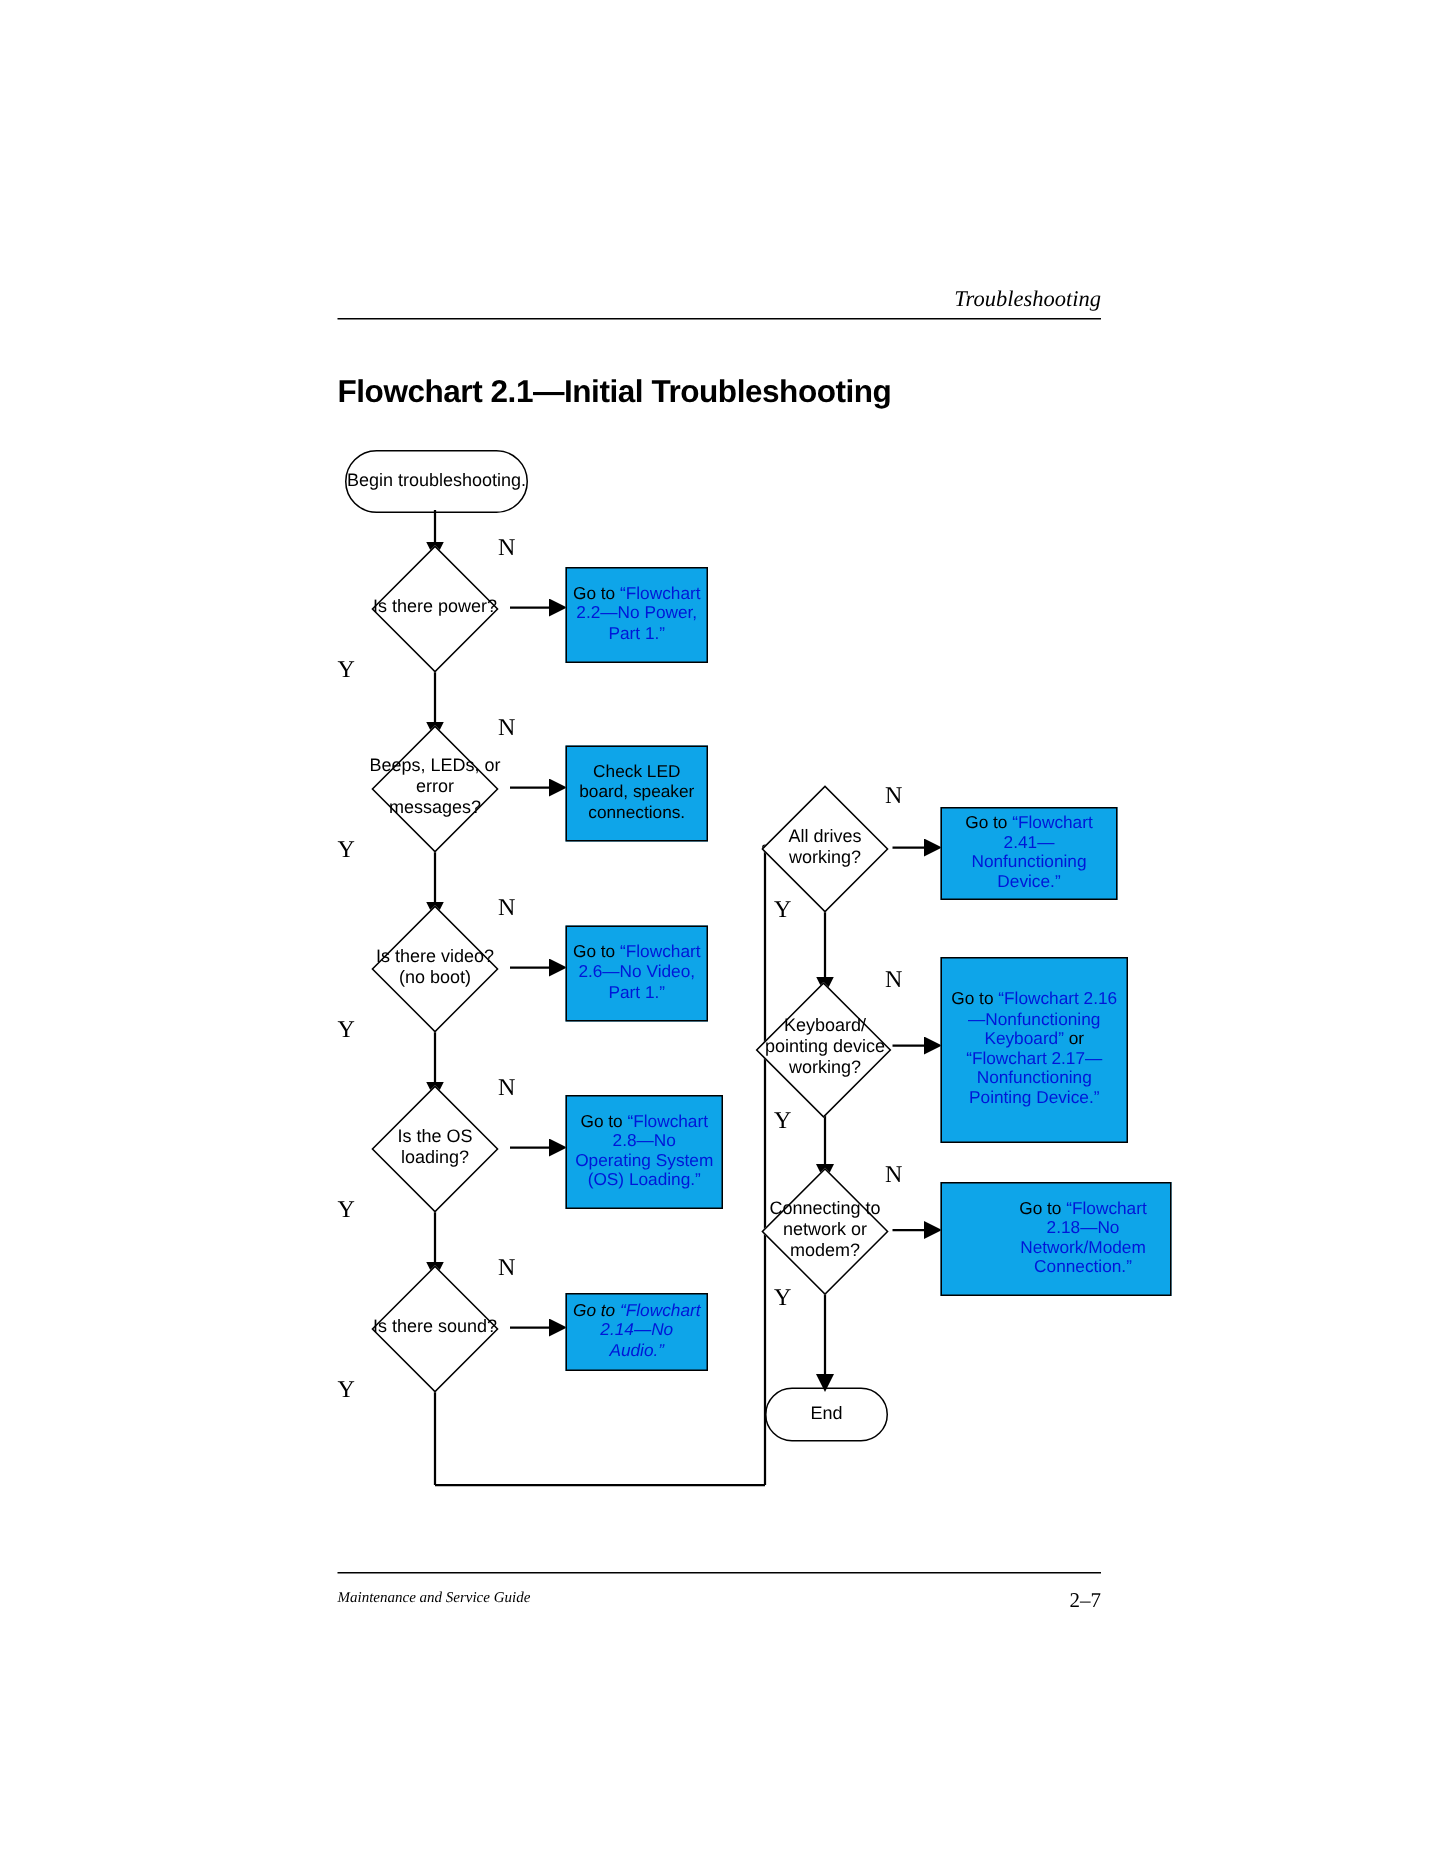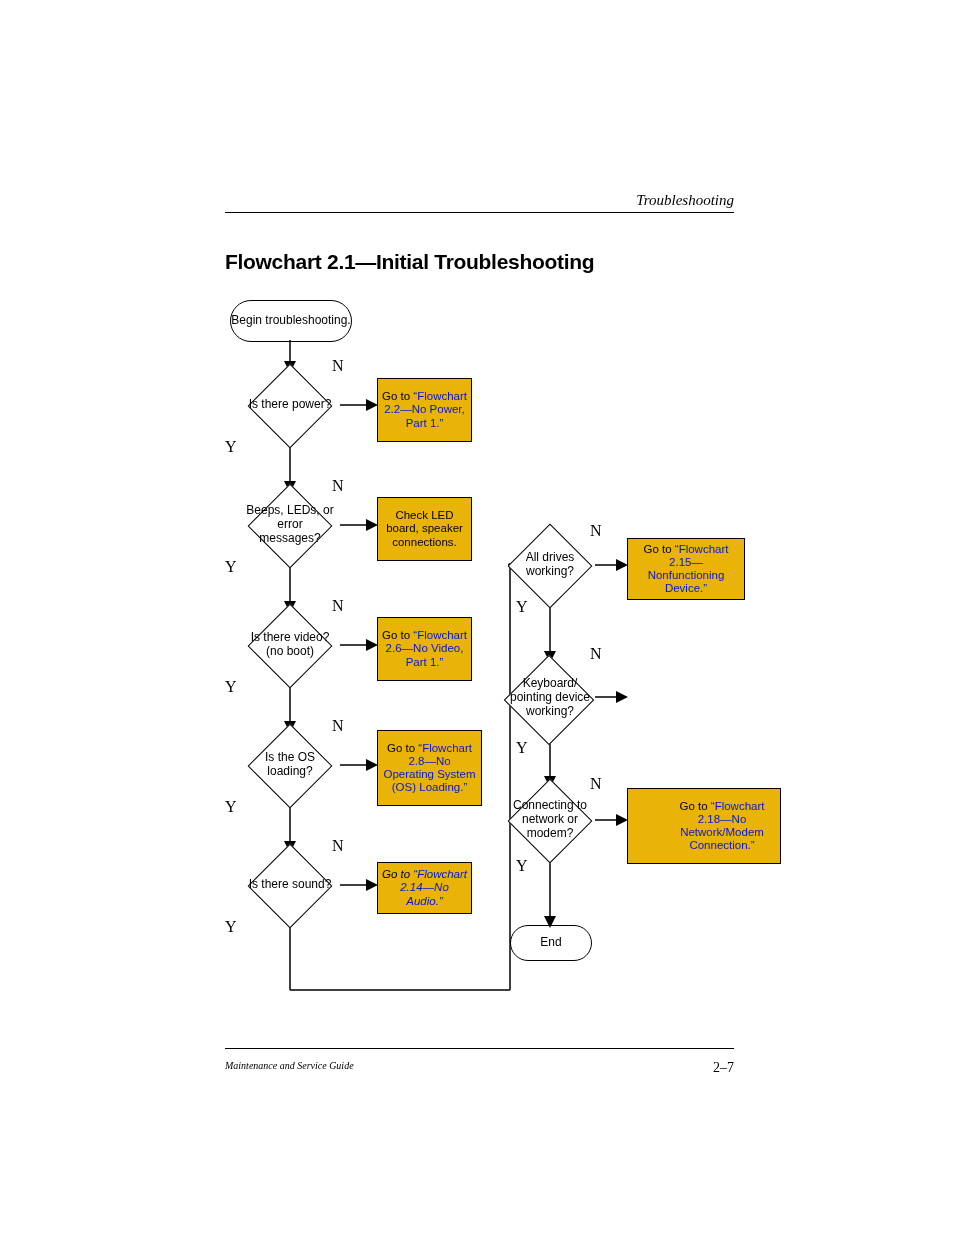--- a/index.html
+++ b/index.html
@@ -14,7 +14,7 @@
   .diamond-shape { position:absolute; width:100%; height:100%; border:1.5px solid #000; transform:rotate(45deg); background:#fff; }
   .diamond-text { position:relative; z-index:1; font-size:12px; font-family:Arial,sans-serif; }
   .diamond { }
-  .rect { border:1.5px solid #000; background:#eab308; font-size:11.5px; font-family:Arial,sans-serif; padding:2px 4px; }
+  .rect { border:1.5px solid #000; background:#0ea5e9; font-size:11.5px; font-family:Arial,sans-serif; padding:2px 4px; }
   .link { color:#0016d8; }
   .ynlabel { position:absolute; font-family:"Times New Roman",serif; font-size:16px; }
   .footer-hr { position:absolute; left:225px; right:220px; top:1048px; border-top:1px solid #000; height:0; }

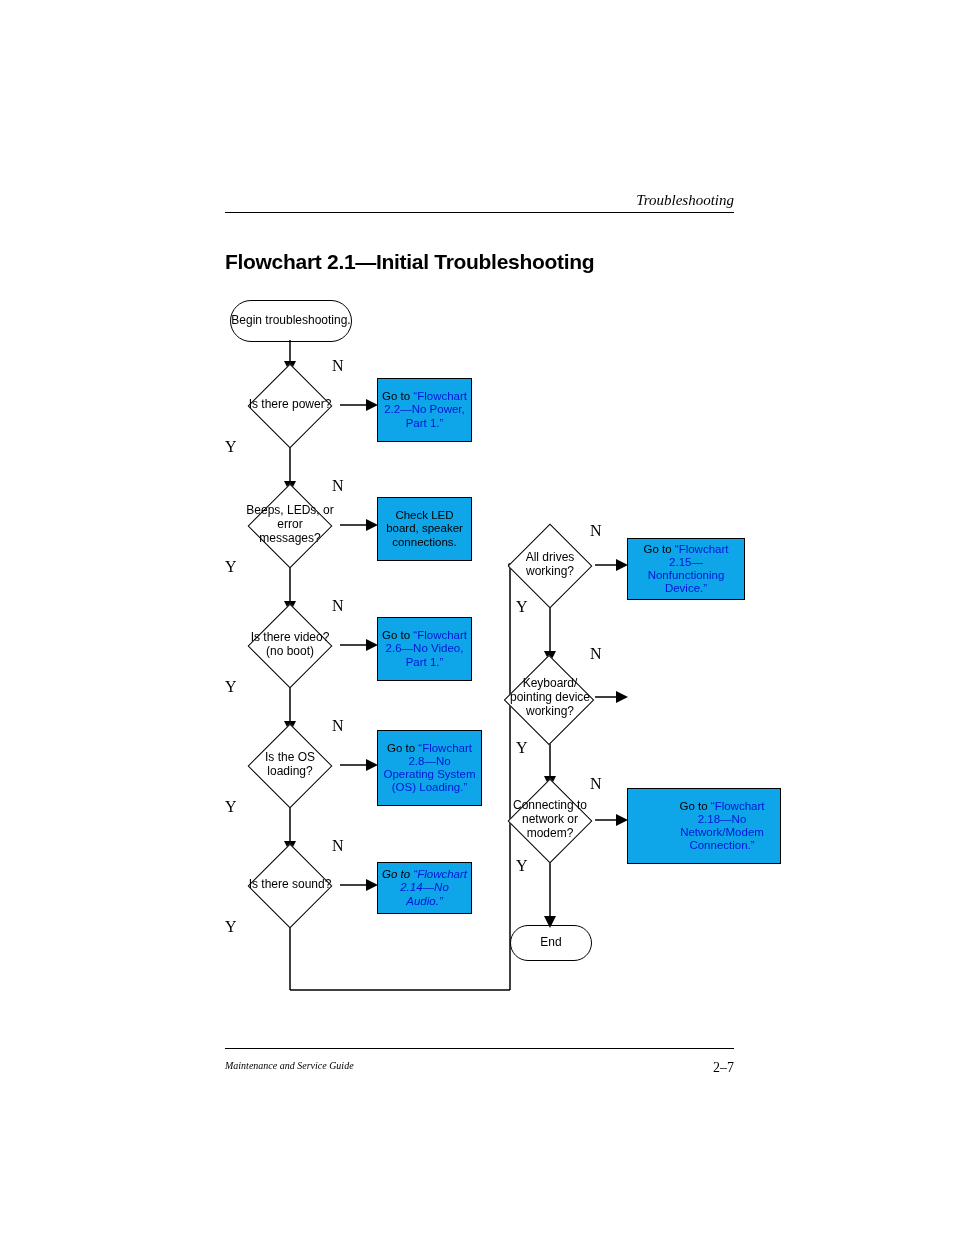--- a/index.html
+++ b/index.html
@@ -117,7 +117,7 @@
       <div class="diamond-text" style="width:100%;">All drives working?</div>
     </div>
     <div class="rect box" style="left:407px; top:248px; width:108px; height:56px;">
-      <span><span>Go to </span><span class="link">“Flowchart 2.15—Nonfunctioning Device.”</span></span>
+      <span><span>Go to </span><span class="link">“Flowchart 2.41—Nonfunctioning Device.”</span></span>
     </div>
 
     <div class="diamond" style="left:285px; top:368px; width:90px; height:80px;">

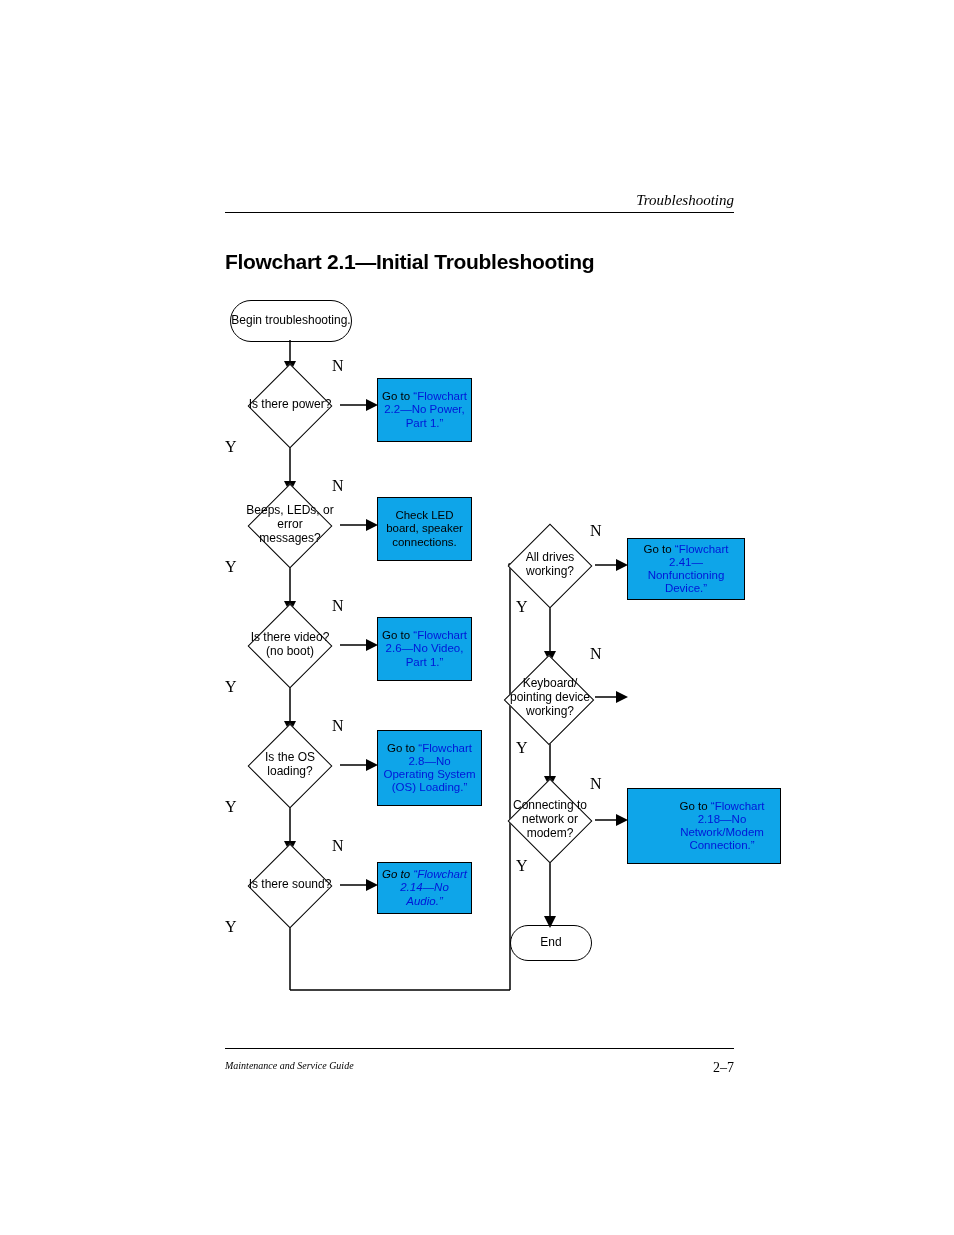--- a/index.html
+++ b/index.html
@@ -124,6 +124,11 @@
       <div class="diamond-shape" style="left:12px; top:10px; width:62px; height:62px;"></div>
       <div class="diamond-text" style="width:100%;">Keyboard/ pointing device working?</div>
     </div>
+    <div class="rect box" style="left:407px; top:348px; width:115px; height:118px;">
+      <span>
+        <span>Go to </span><span class="link">“Flowchart 2.16—Nonfunctioning Keyboard”</span><span> or </span><span class="link">“Flowchart 2.17—Nonfunctioning Pointing Device.”</span>
+      </span>
+    </div>
 
     <div class="diamond" style="left:285px; top:493px; width:90px; height:74px;">
       <div class="diamond-shape" style="left:15px; top:8px; width:58px; height:58px;"></div>

